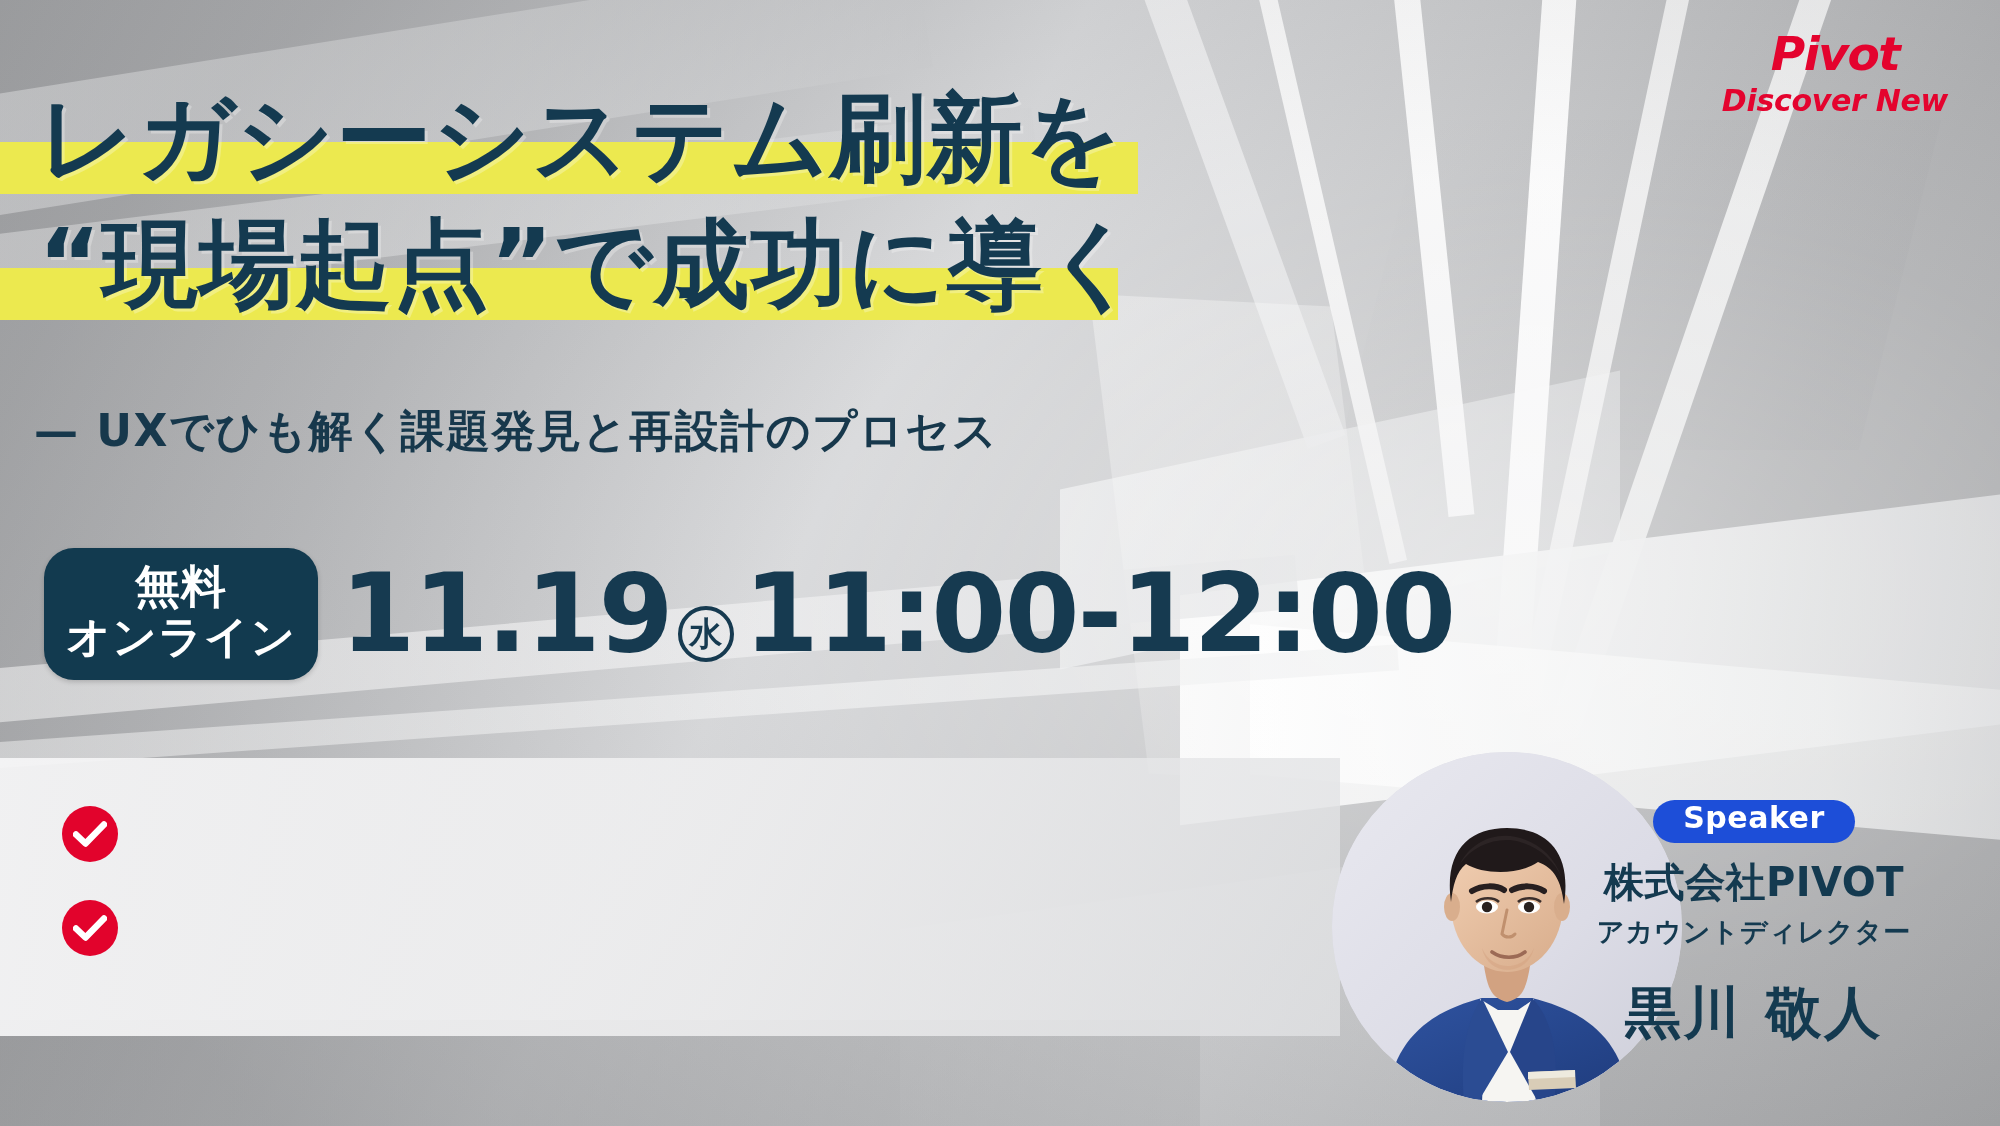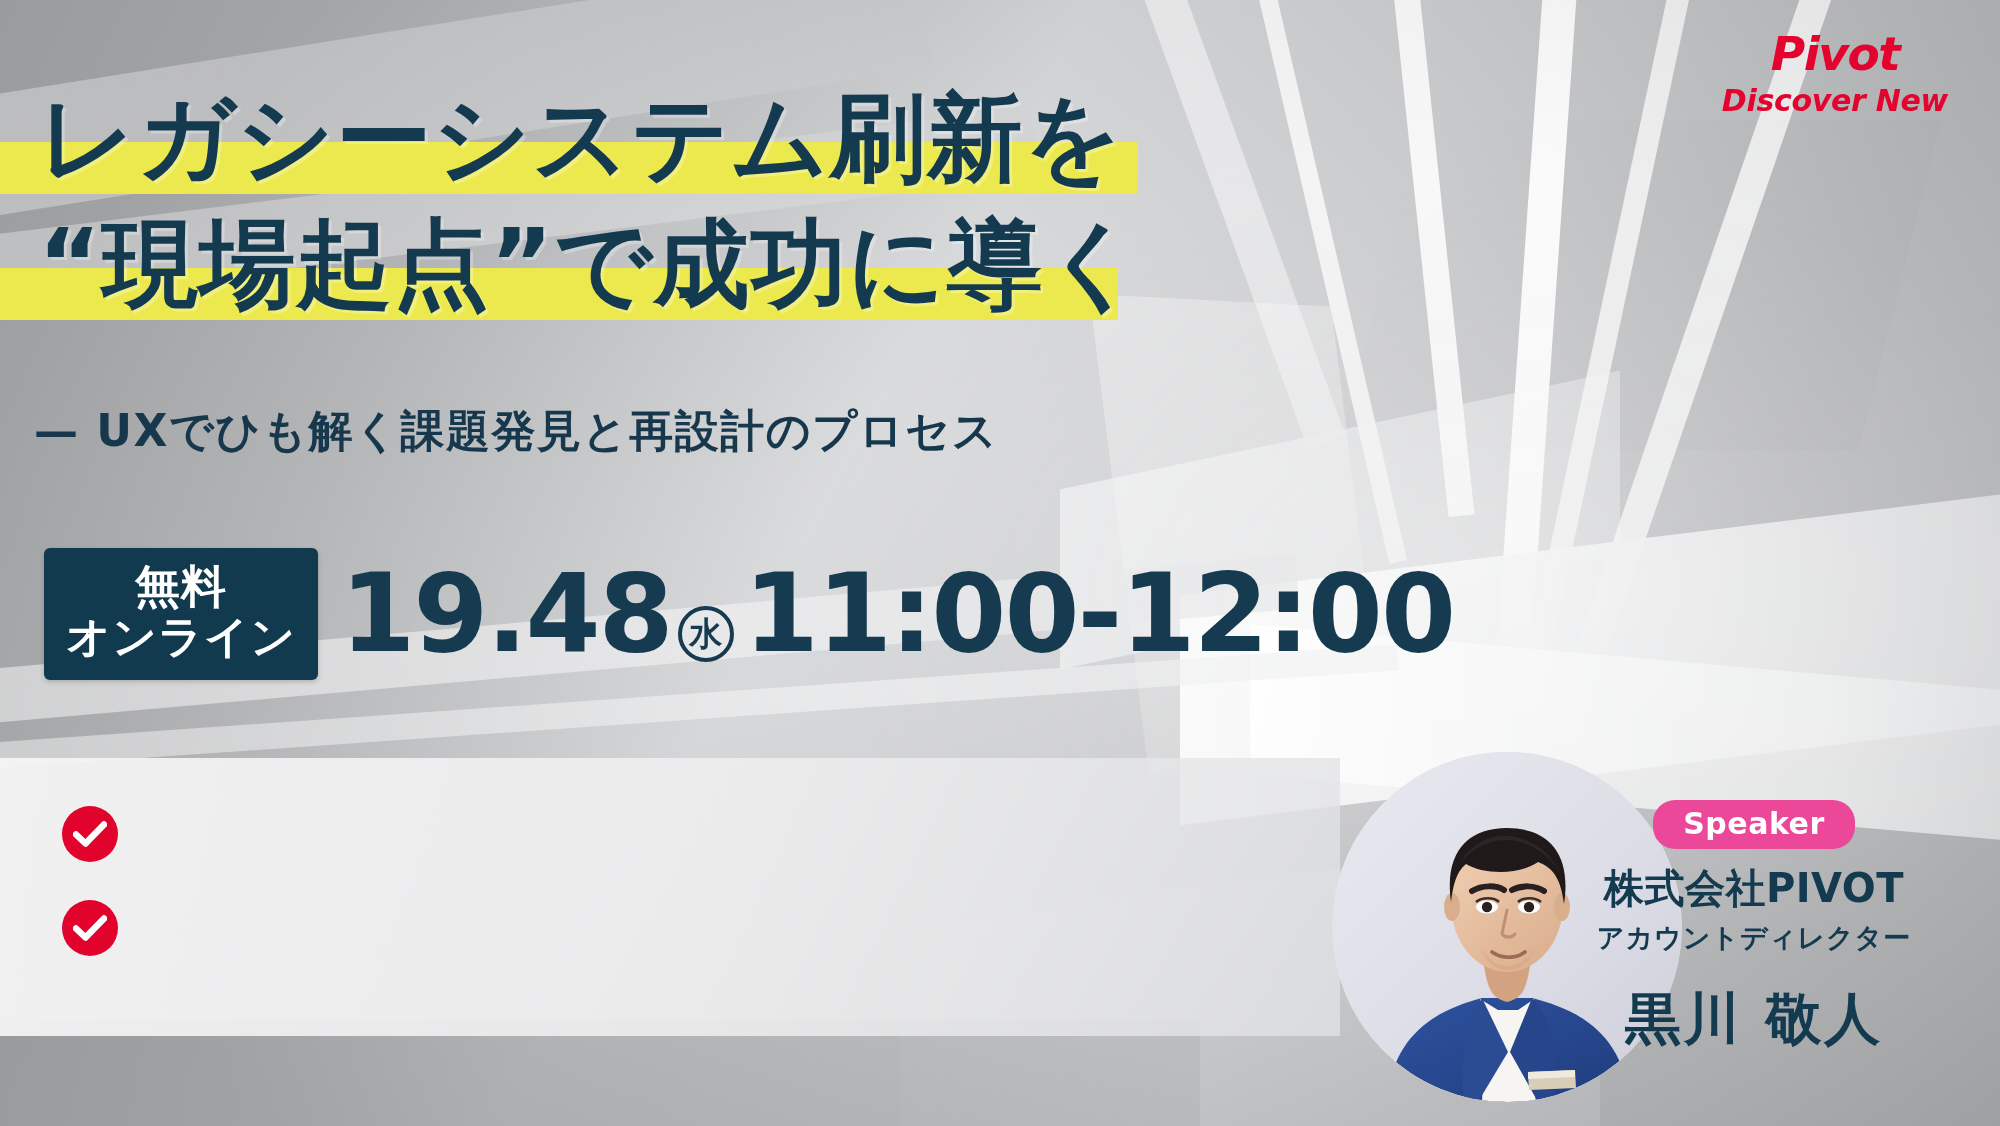--- a/index.html
+++ b/index.html
@@ -204,7 +204,7 @@
   .free-badge {
     background: #123a4f;
     color: #ffffff;
-    border-radius: 6px;
+    border-radius: 30px;
     padding: 14px 22px 18px 22px;
     text-align: center;
     line-height: 1.12;

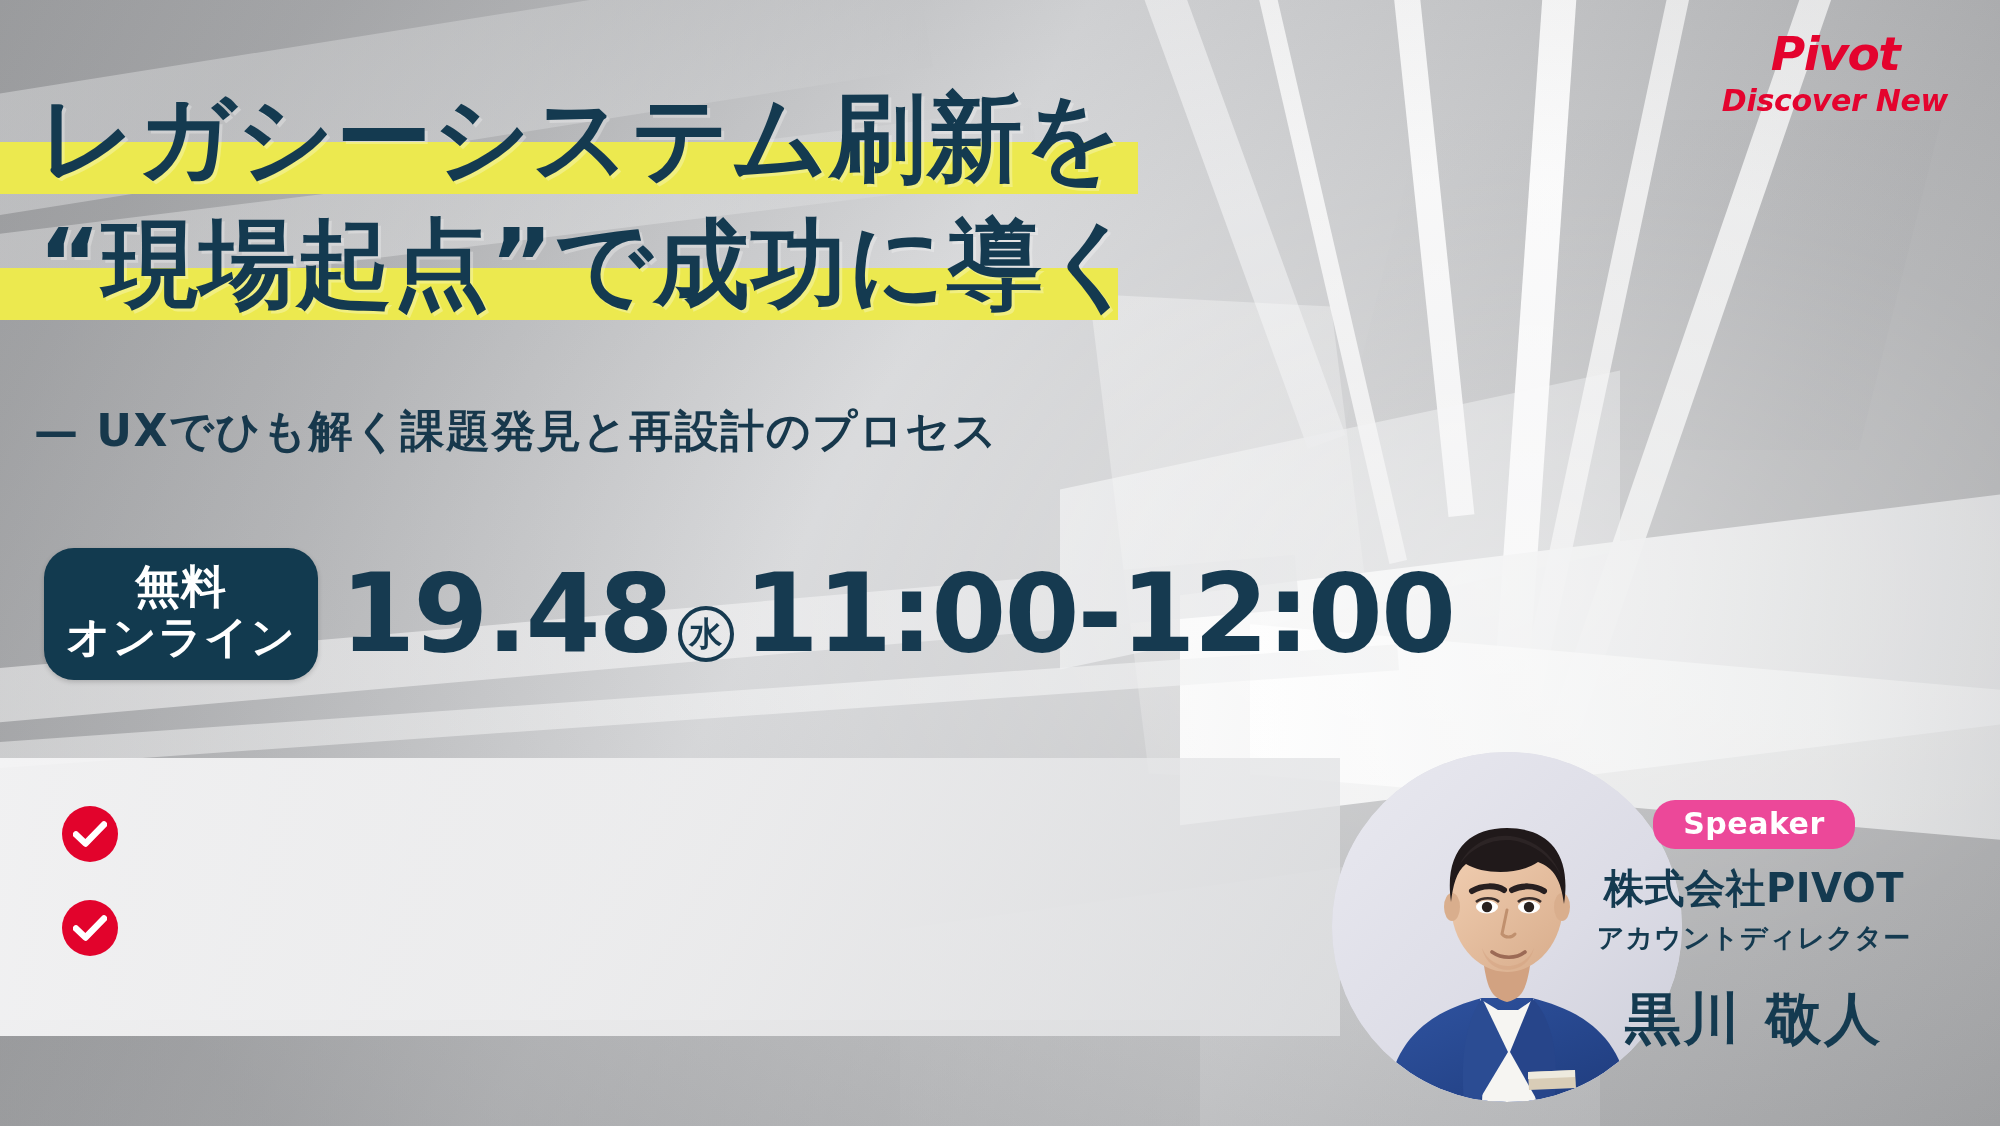--- a/index.html
+++ b/index.html
@@ -396,7 +396,7 @@
       <span class="l2">オンライン</span>
     </div>
     <div class="date-text">
-      <span class="date-main">19.48</span>
+      <span class="date-main">11.19</span>
       <span class="dow-circle">水</span>
       <span class="time-main">11:00-12:00</span>
     </div>

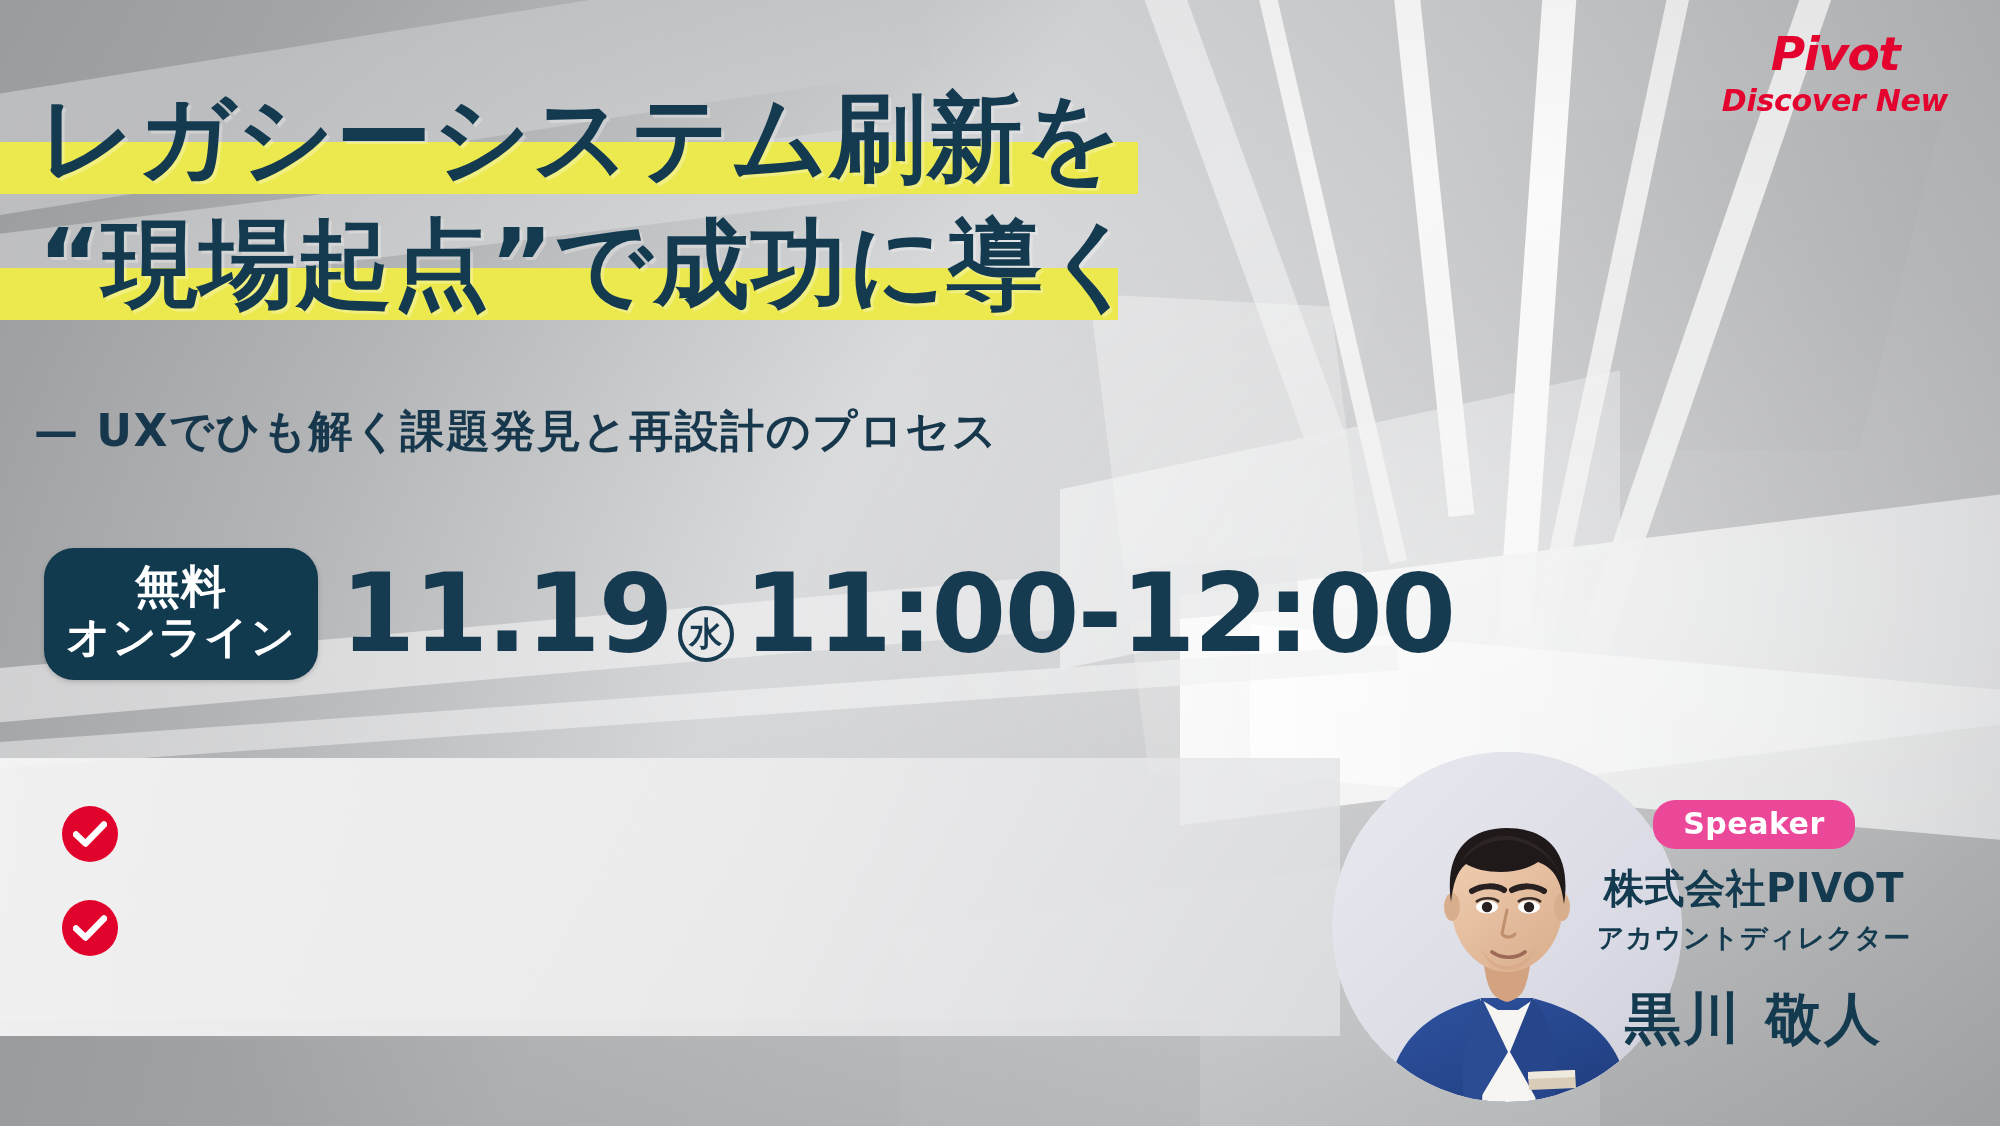--- a/index.html
+++ b/index.html
@@ -317,10 +317,10 @@
   }
   .speaker-badge {
     display: inline-block;
-    background: #ec4899;
+    background: #1d4ed8;
     color: #ffffff;
     border-radius: 22px;
-    padding: 6px 30px 8px 30px;
+    padding: 0 30px 8px 30px;
     font-size: 30px;
     font-weight: 700;
     letter-spacing: 0.5px;

